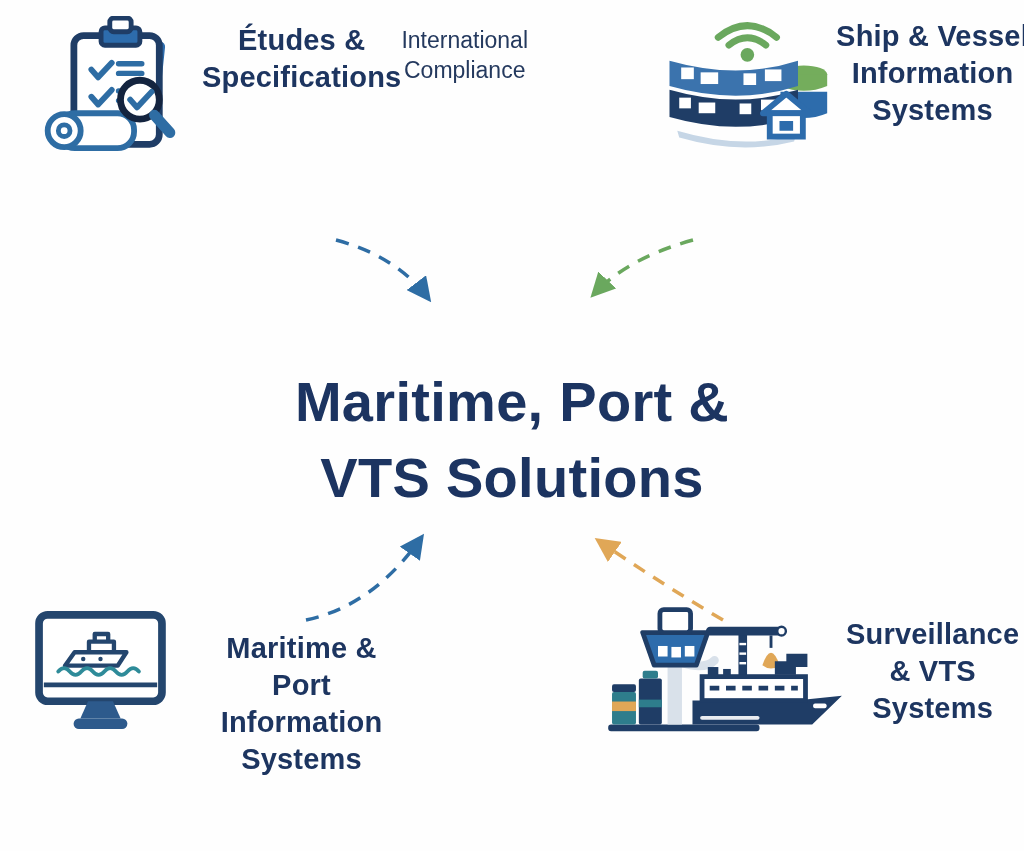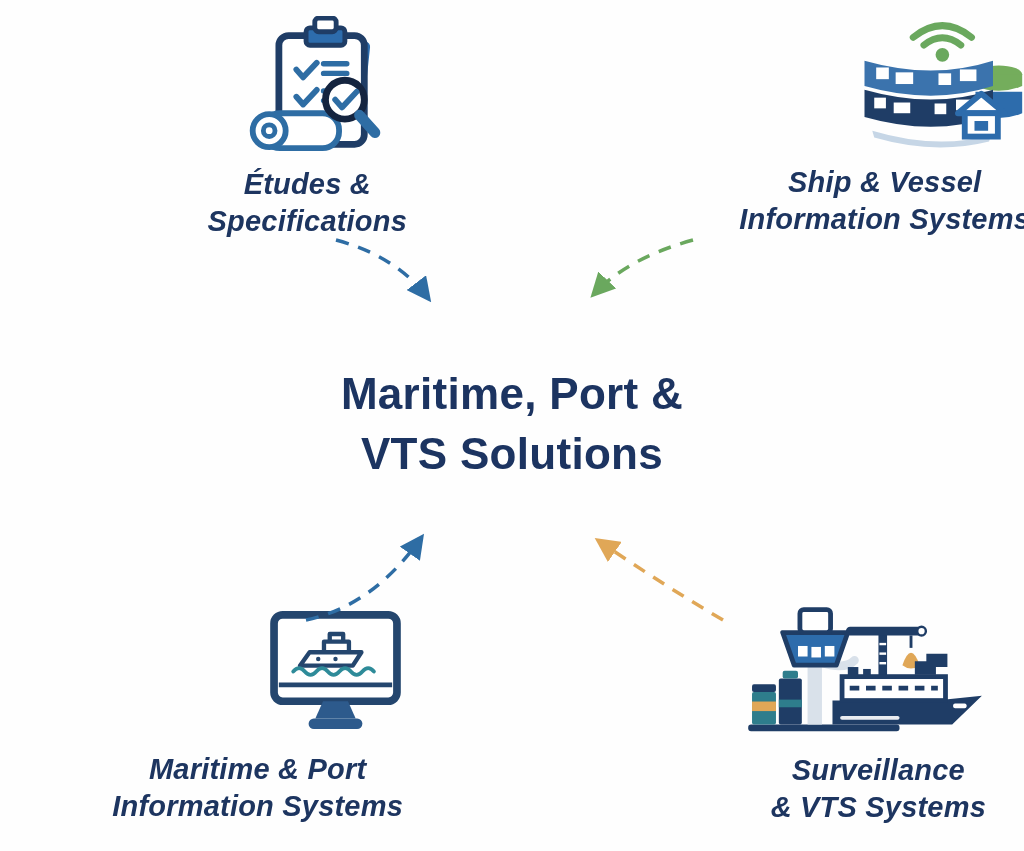--- a/index.html
+++ b/index.html
@@ -11,7 +11,7 @@
     position:relative;
   }
   .diagram{position:relative;width:1024px;height:851px;}
-  .node{position:absolute;display:flex;flex-direction:column;align-items:flex-end;text-align:center;font-style:italic;}
+  .node{position:absolute;display:flex;flex-direction:row;align-items:flex-start;text-align:center;}
   .node .icon{line-height:0;}
   .node-label{
     white-space:pre-line;

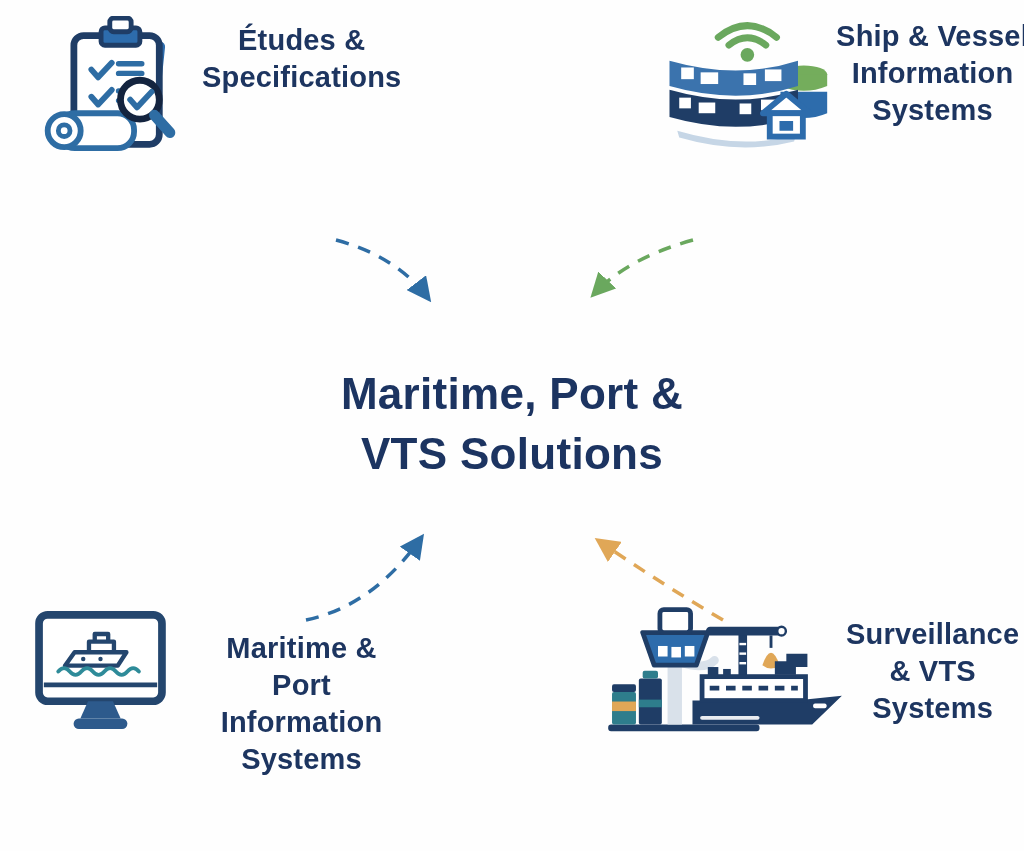--- a/index.html
+++ b/index.html
@@ -82,6 +82,8 @@
     </div>
     <div class="node-label">Études &amp;
 Specifications</div>
+    <div class="node-sublabel">International
+Compliance</div>
   </div>
 
   <div class="node node-tr">

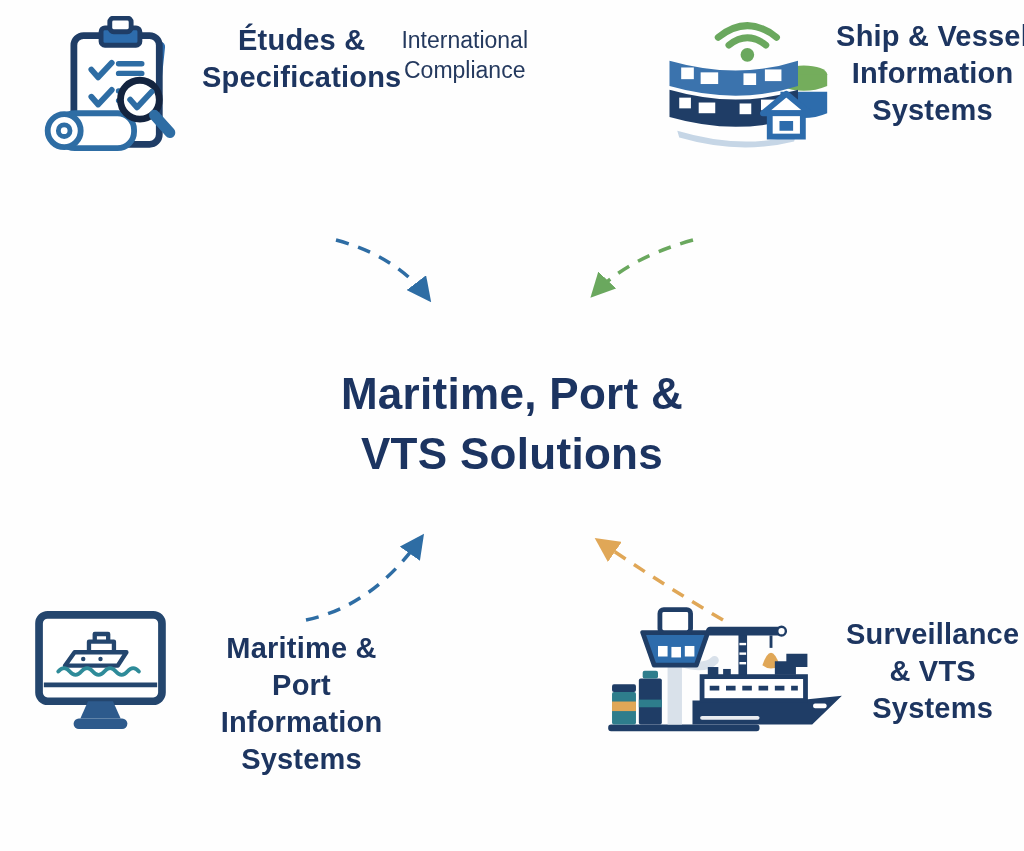--- a/index.html
+++ b/index.html
@@ -38,7 +38,7 @@
     white-space:pre-line;
     color:#1c3461;
     font-weight:700;
-    font-size:44px;
+    font-size:56px;
     line-height:1.36;
     letter-spacing:0.3px;
   }

